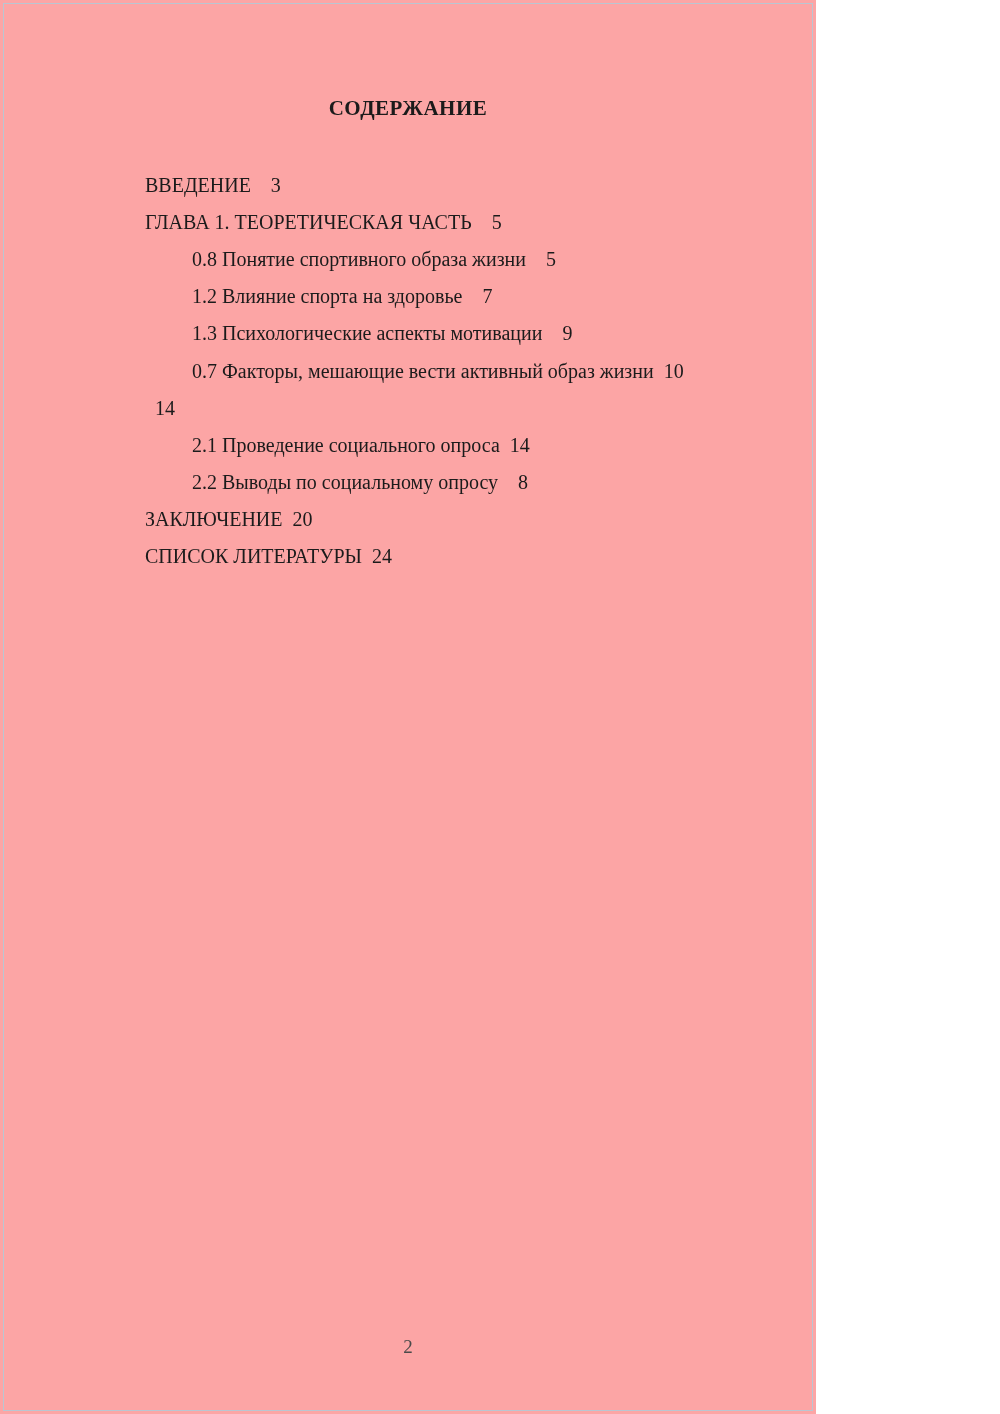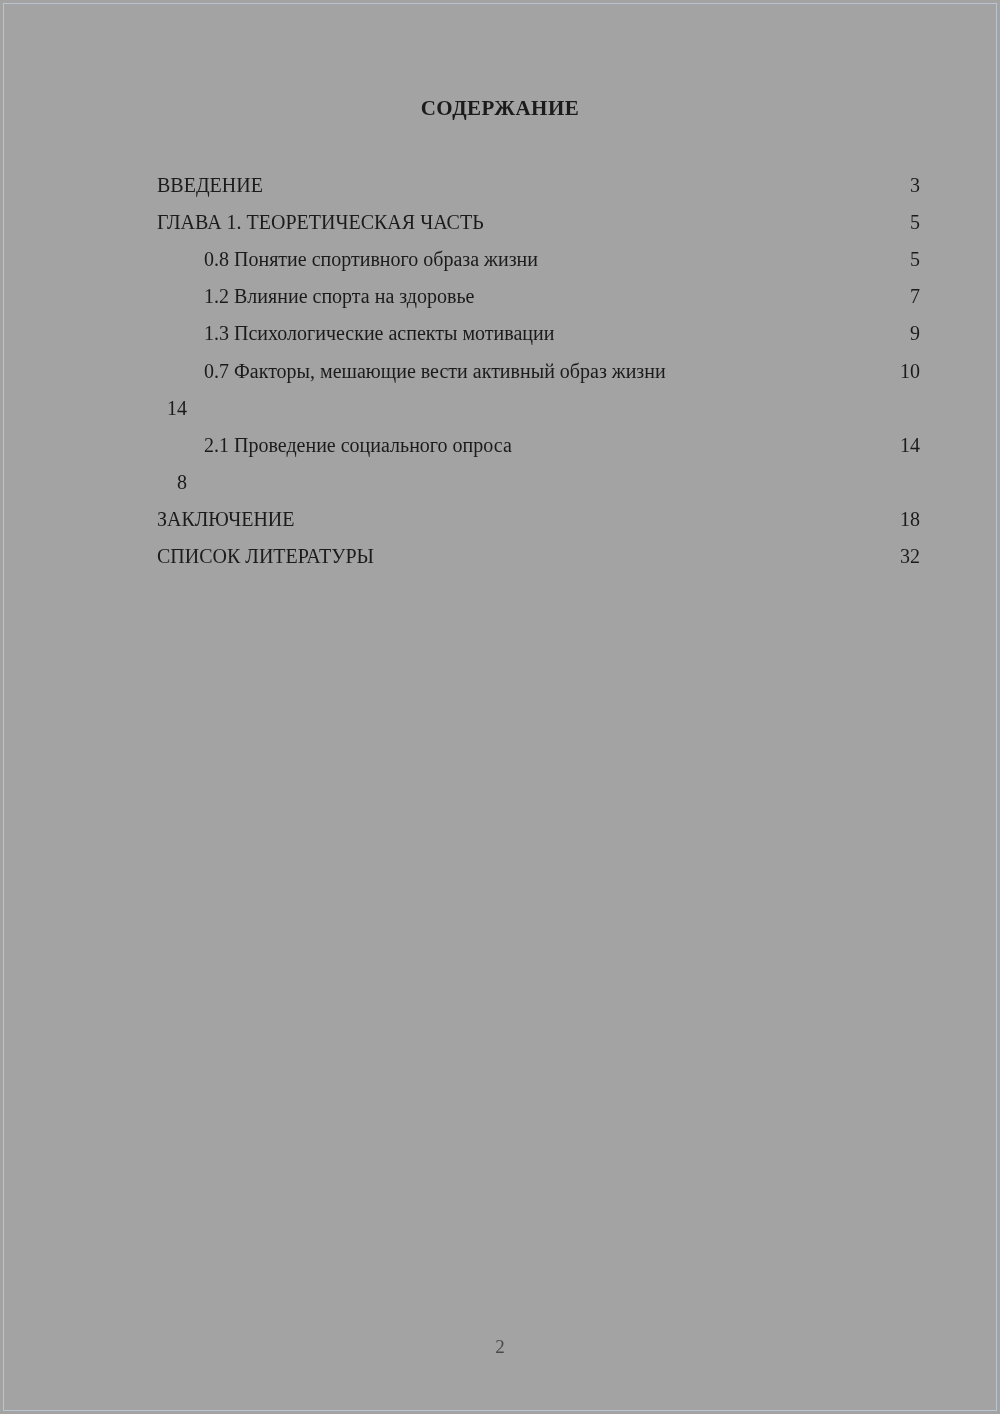--- a/index.html
+++ b/index.html
@@ -16,9 +16,9 @@
   }
   .page {
     position: relative;
-    width: 1000px;
+    width: 816px;
     height: 1414px;
-    background: #a3a3a3;
+    background: #fca5a5;
     overflow: hidden;
   }
   .page-border {

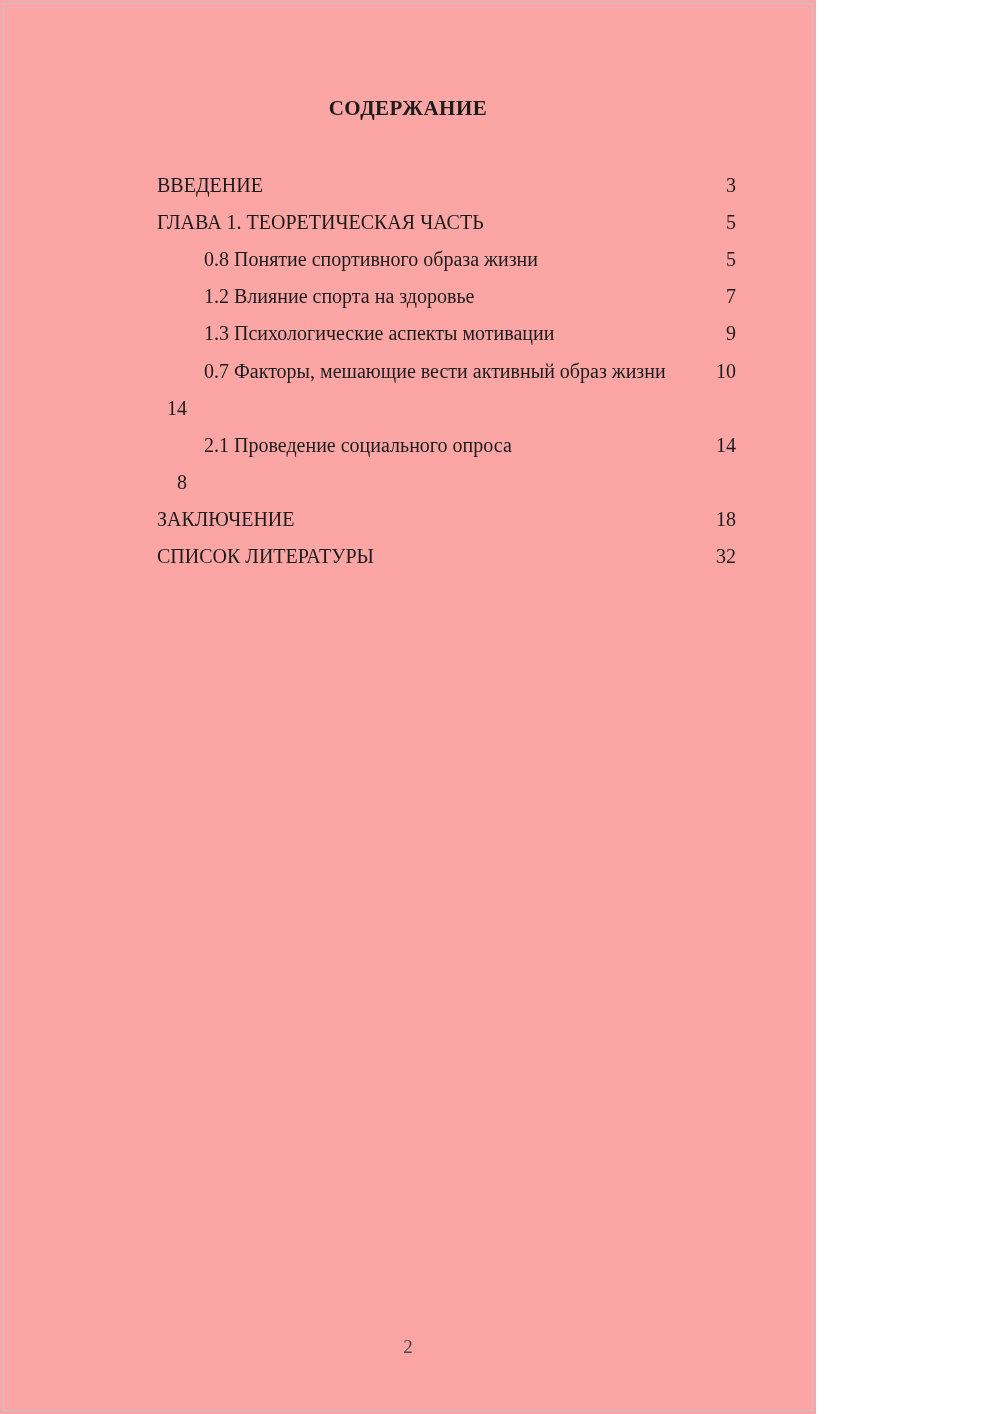--- a/index.html
+++ b/index.html
@@ -46,12 +46,11 @@
   }
   .toc-row {
     display: flex;
-    justify-content: space-between;
+    justify-content: flex-start;
     align-items: center;
     height: 37.2px;
     font-size: 20px;
     line-height: 1;
-    margin-left: 12px;
   }
   .toc-row .toc-label {
     white-space: nowrap;

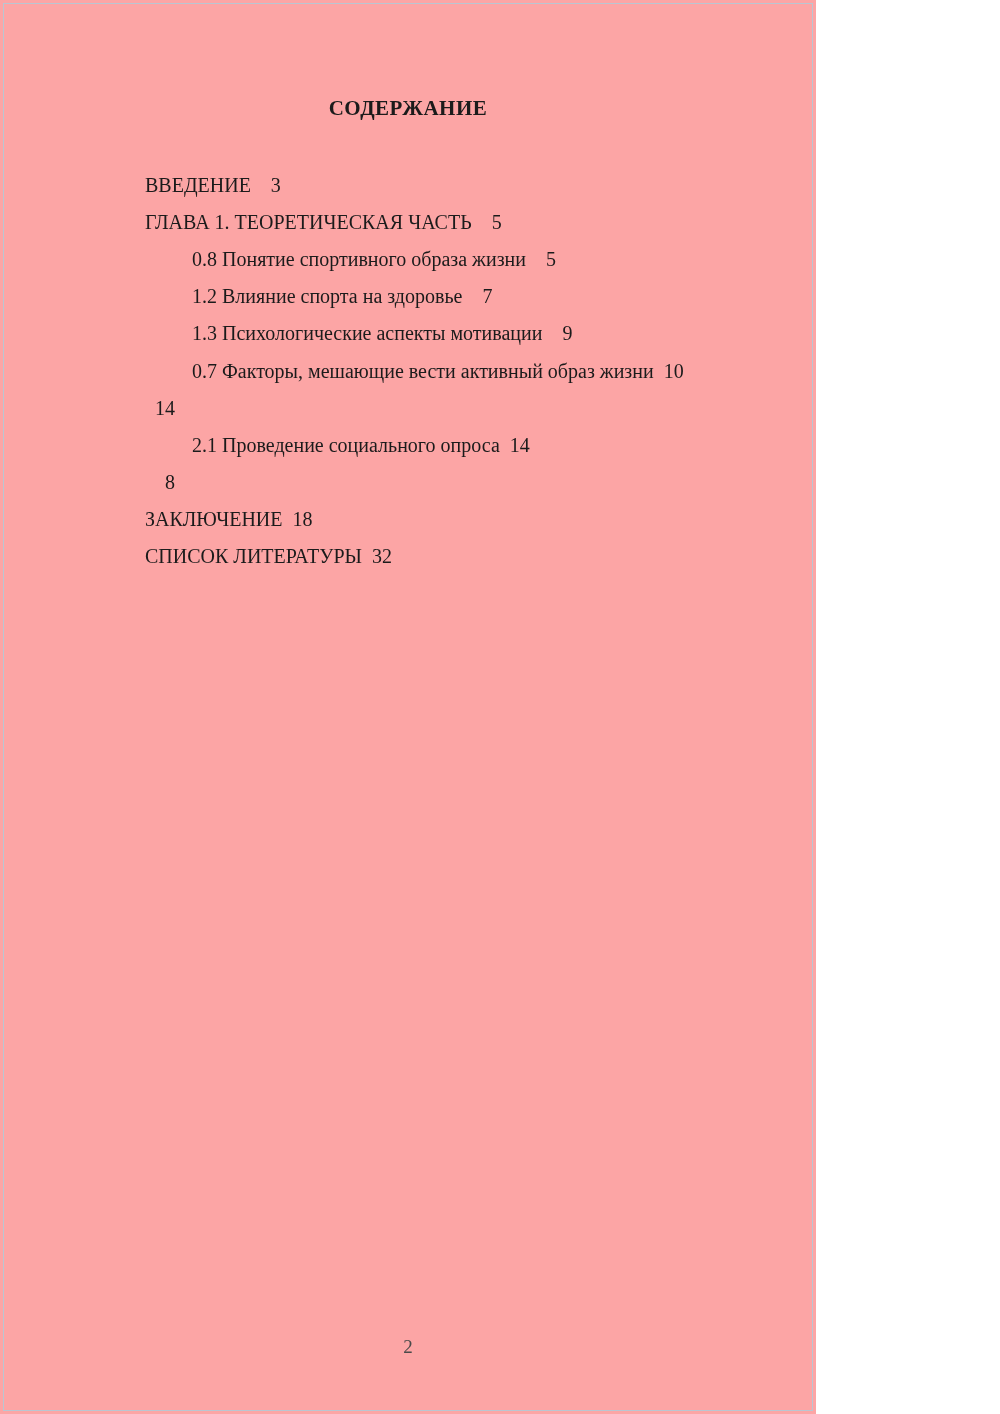--- a/index.html
+++ b/index.html
@@ -114,6 +114,7 @@
     <span class="toc-page">14</span>
   </div>
       <div class="toc-row indent">
+    <span class="toc-label">2.2 Выводы по социальному опросу</span>
     <span class="toc-page">8</span>
   </div>
       <div class="toc-row">

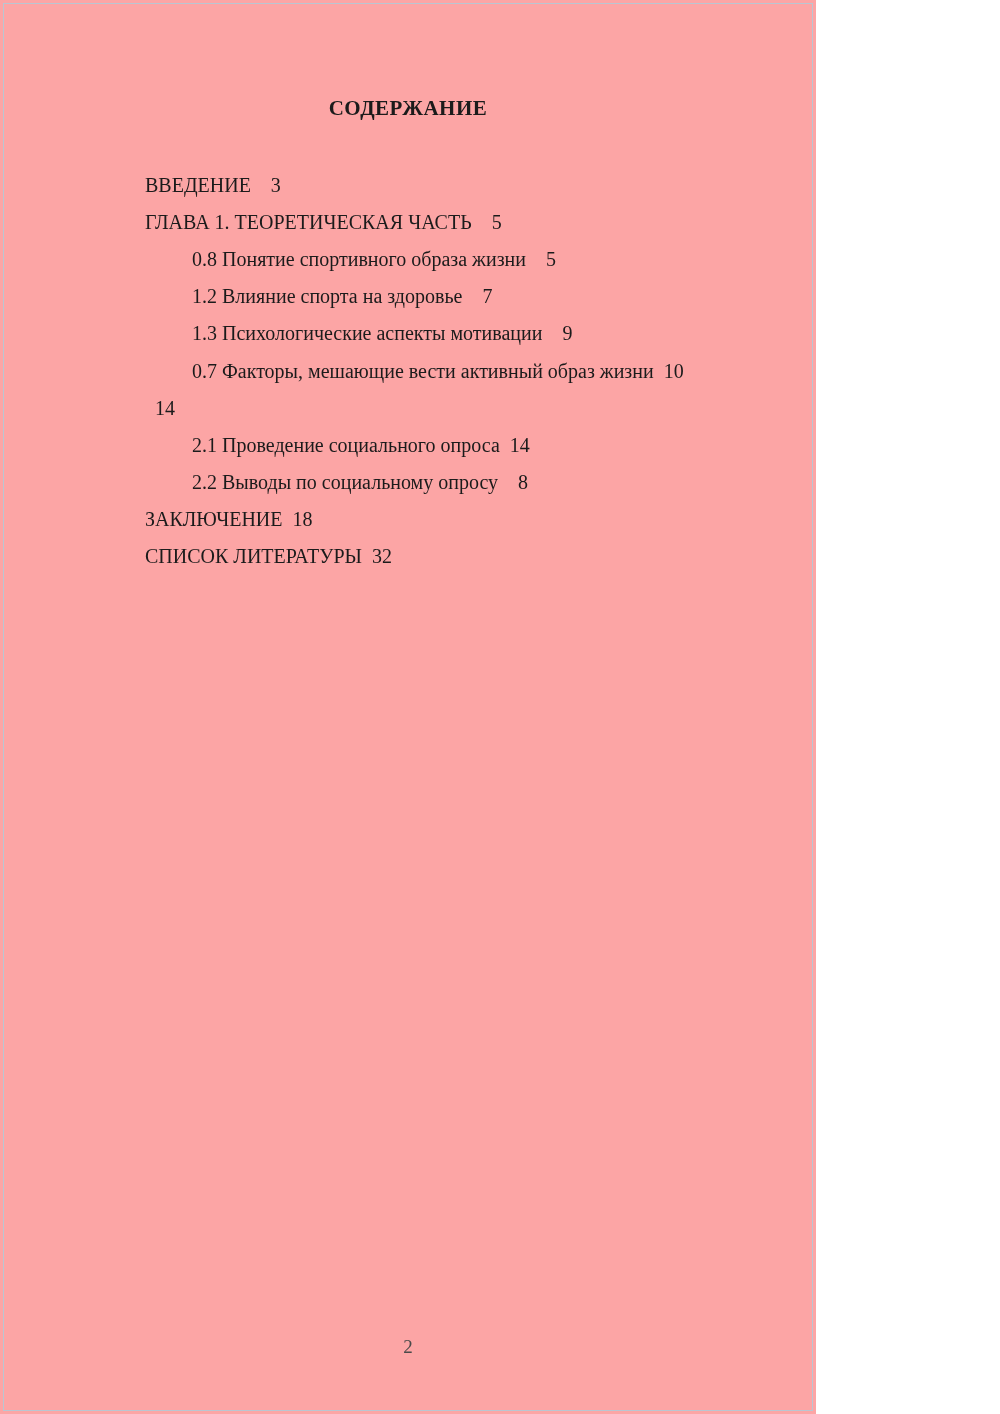--- a/index.html
+++ b/index.html
@@ -119,7 +119,7 @@
   </div>
       <div class="toc-row">
     <span class="toc-label">ЗАКЛЮЧЕНИЕ</span>
-    <span class="toc-page">18</span>
+    <span class="toc-page">20</span>
   </div>
       <div class="toc-row">
     <span class="toc-label">СПИСОК ЛИТЕРАТУРЫ</span>

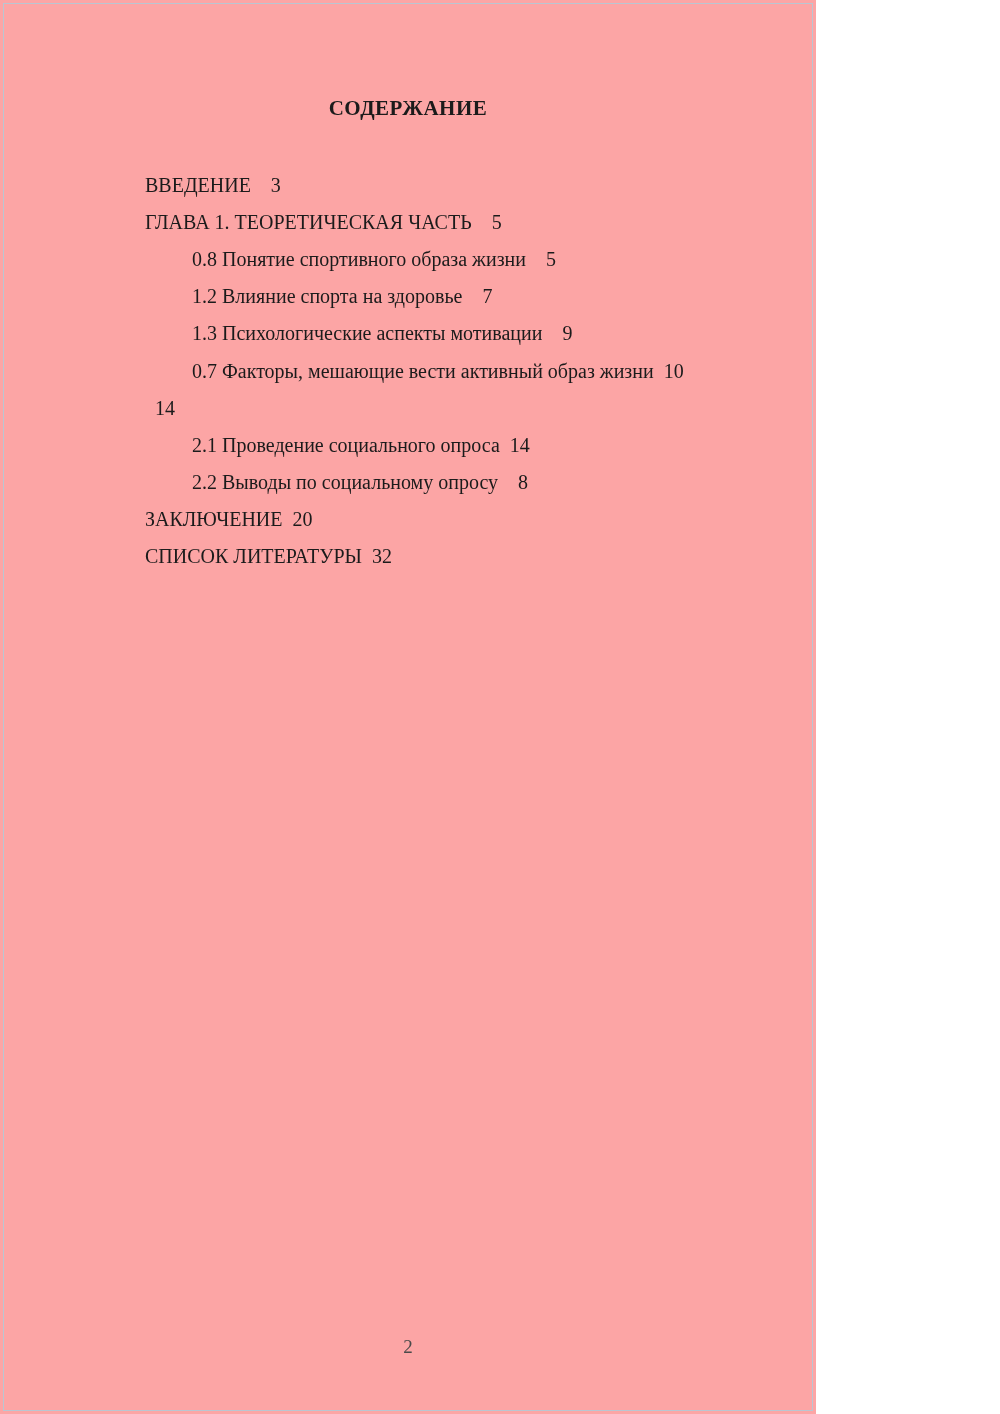--- a/index.html
+++ b/index.html
@@ -123,7 +123,7 @@
   </div>
       <div class="toc-row">
     <span class="toc-label">СПИСОК ЛИТЕРАТУРЫ</span>
-    <span class="toc-page">32</span>
+    <span class="toc-page">24</span>
   </div>
     </div>
 

